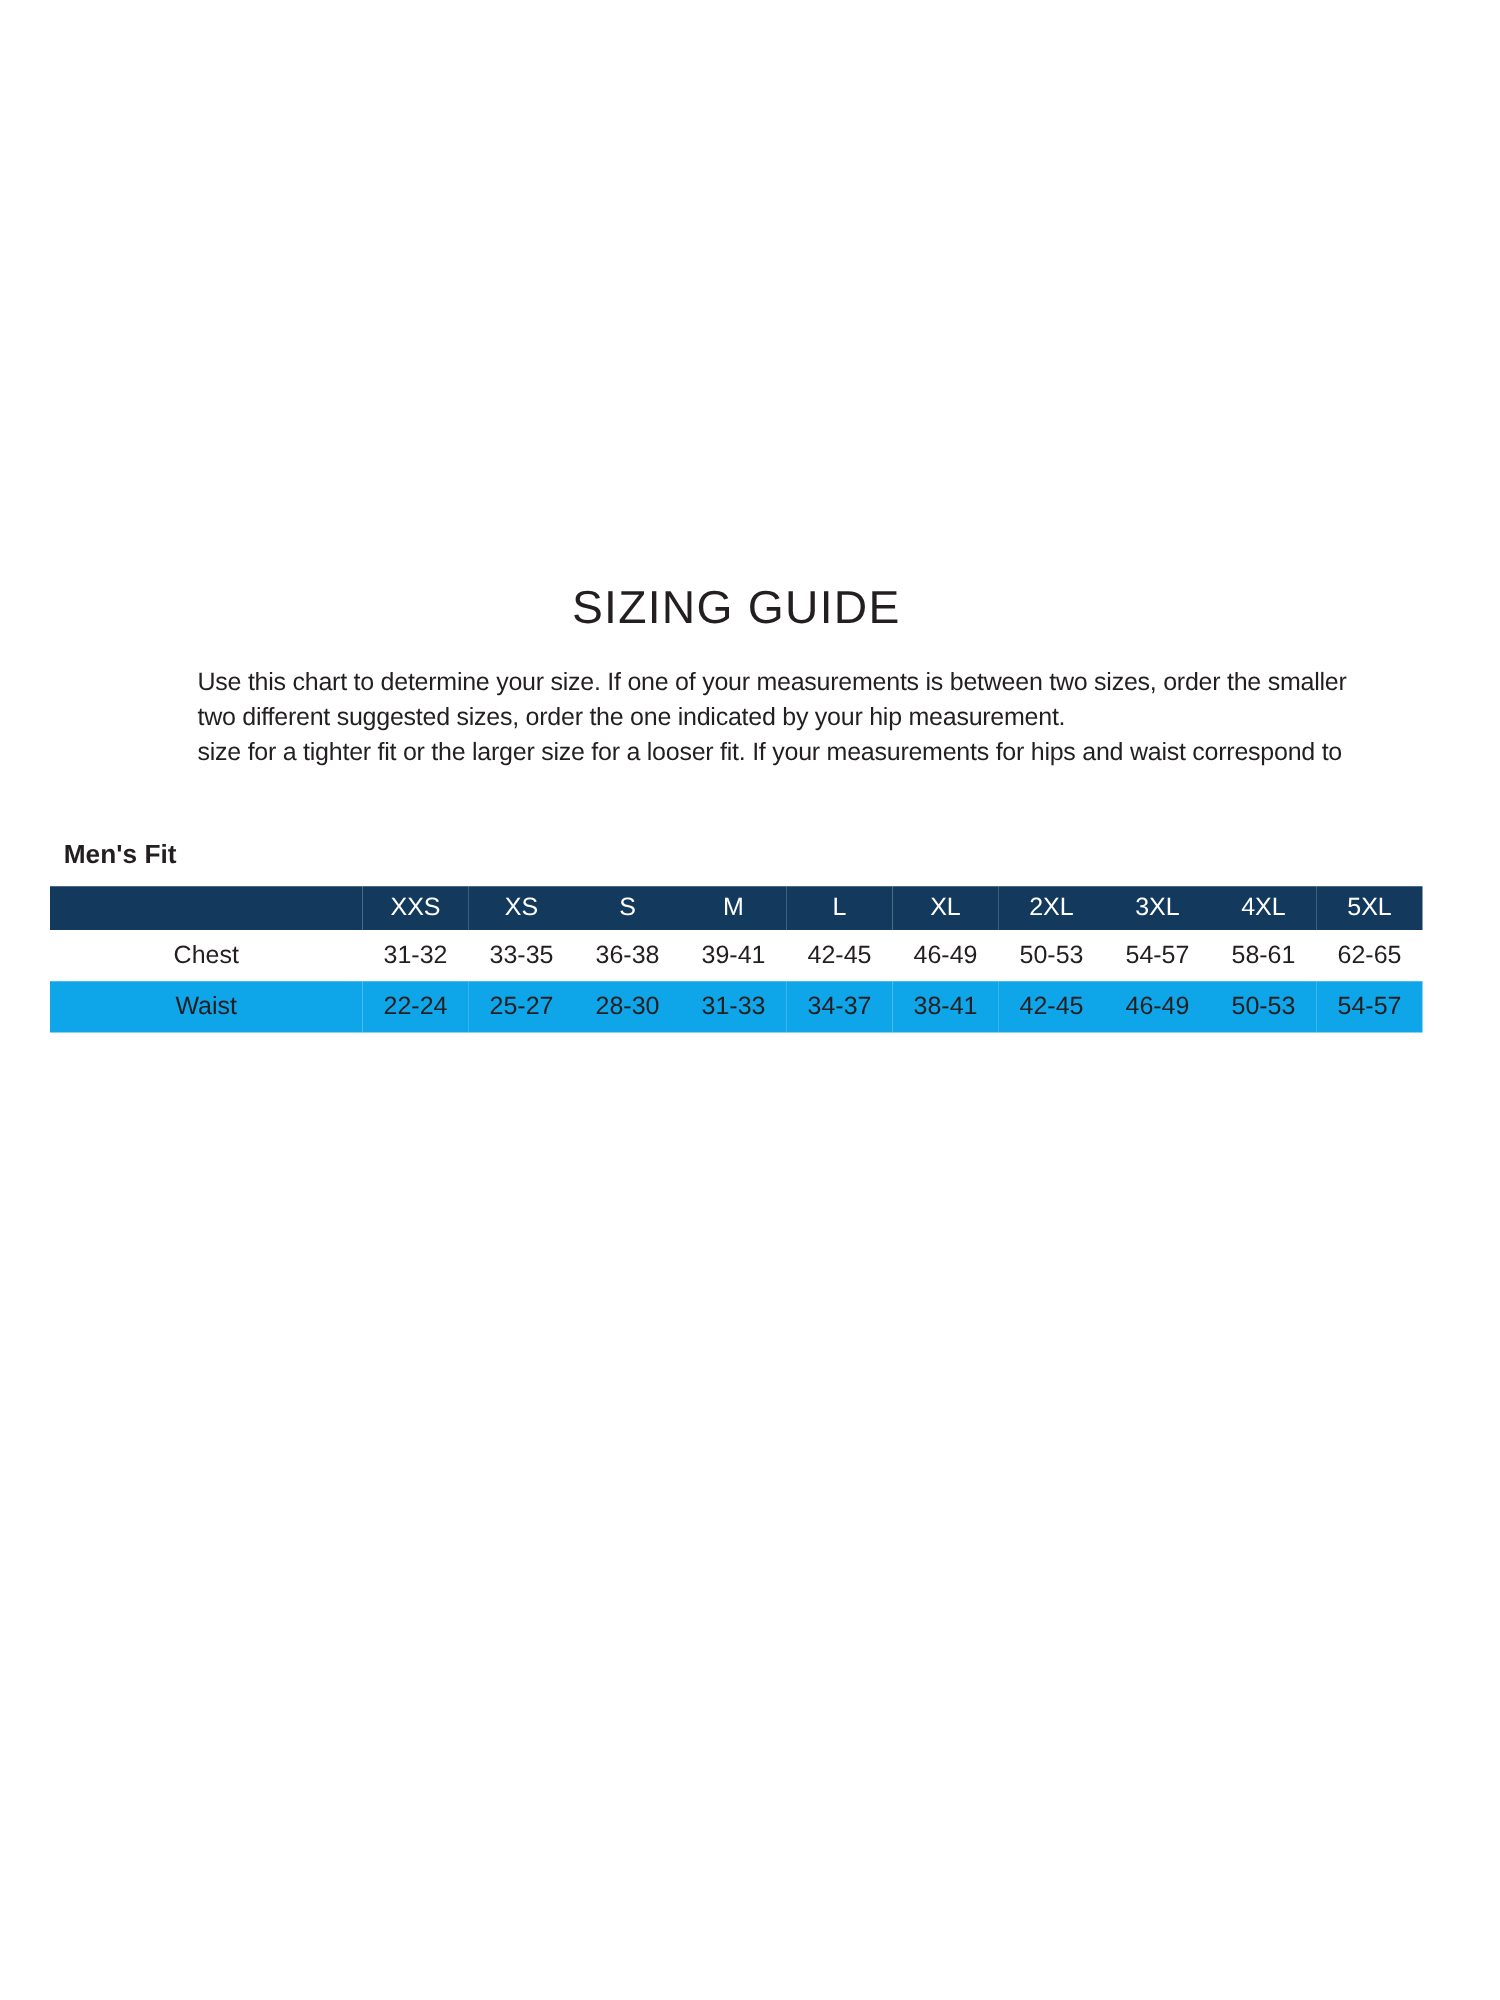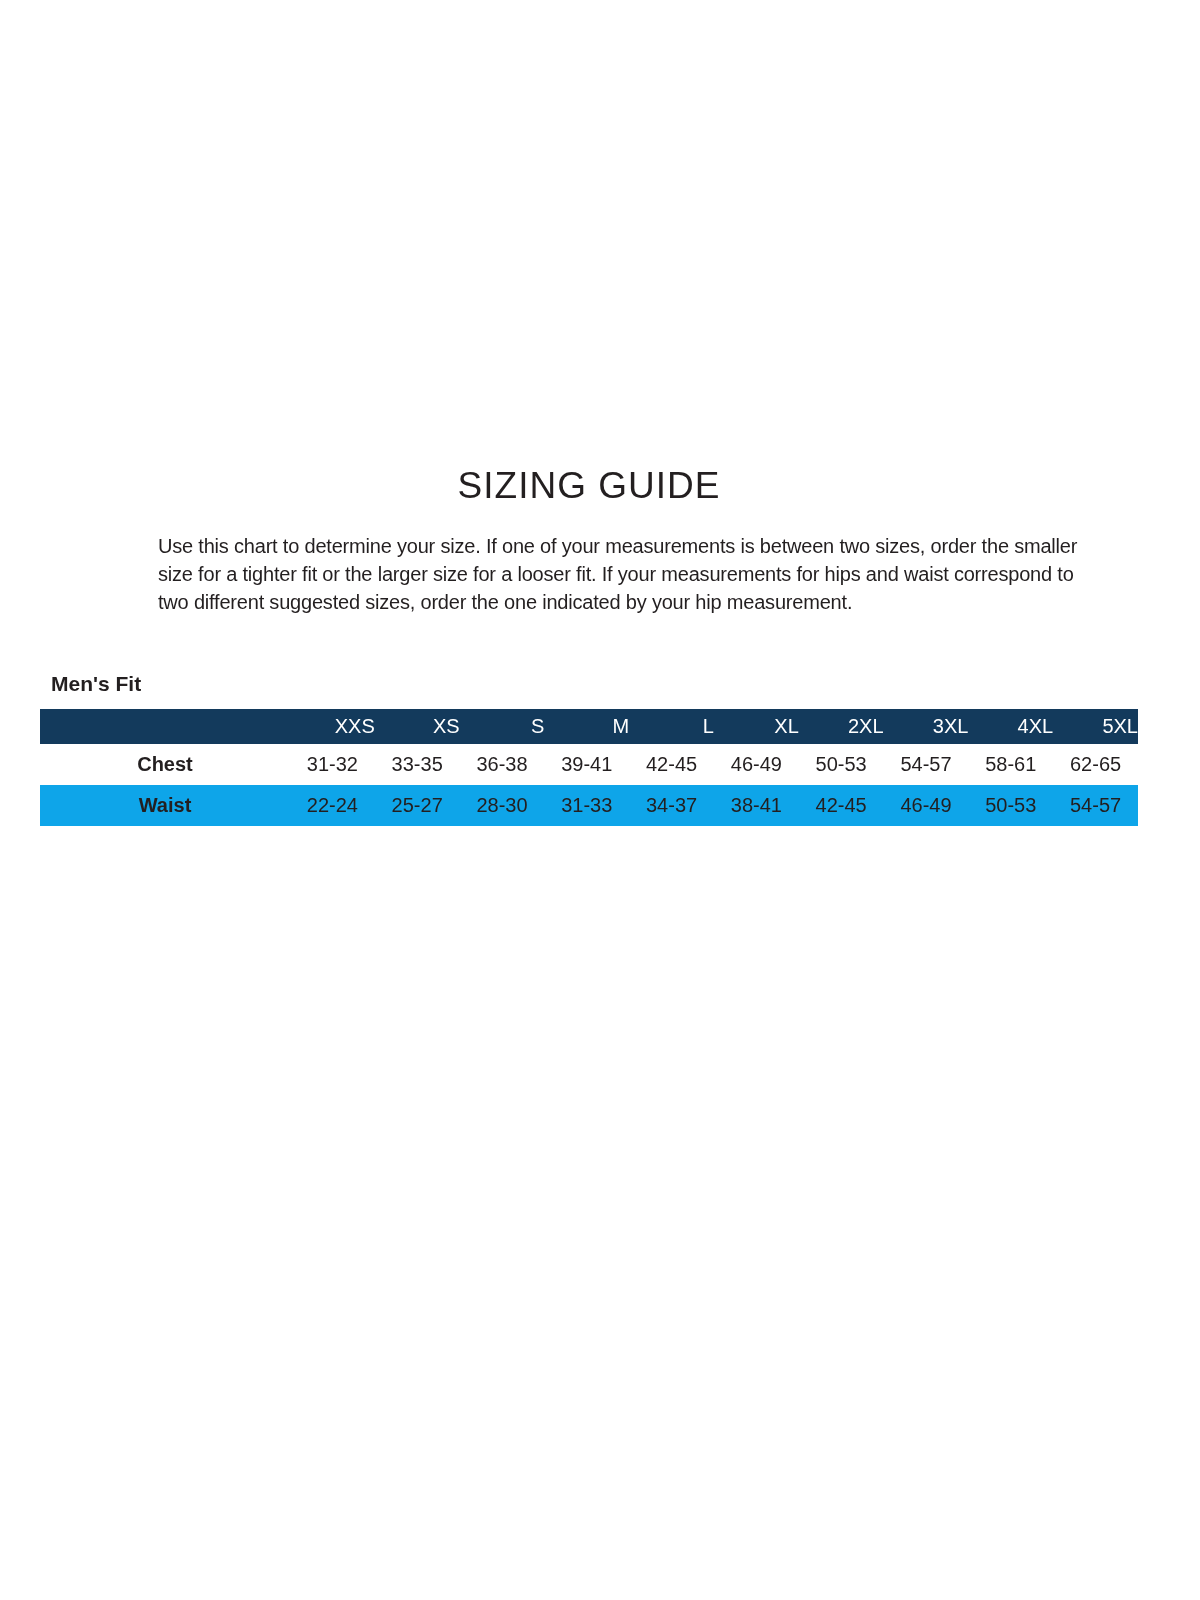--- a/index.html
+++ b/index.html
@@ -89,8 +89,8 @@
 
   <div class="intro">
     <div class="line">Use this chart to determine your size. If one of your measurements is between two sizes, order the smaller</div>
+    <div class="line">two different suggested sizes, order the one indicated by your hip measurement.</div>
     <div class="line">size for a tighter fit or the larger size for a looser fit. If your measurements for hips and waist correspond to</div>
-    <div class="line">two different suggested sizes, order the one indicated by your hip measurement.</div>
   </div>
 
   <div class="section-label">Men's Fit</div>

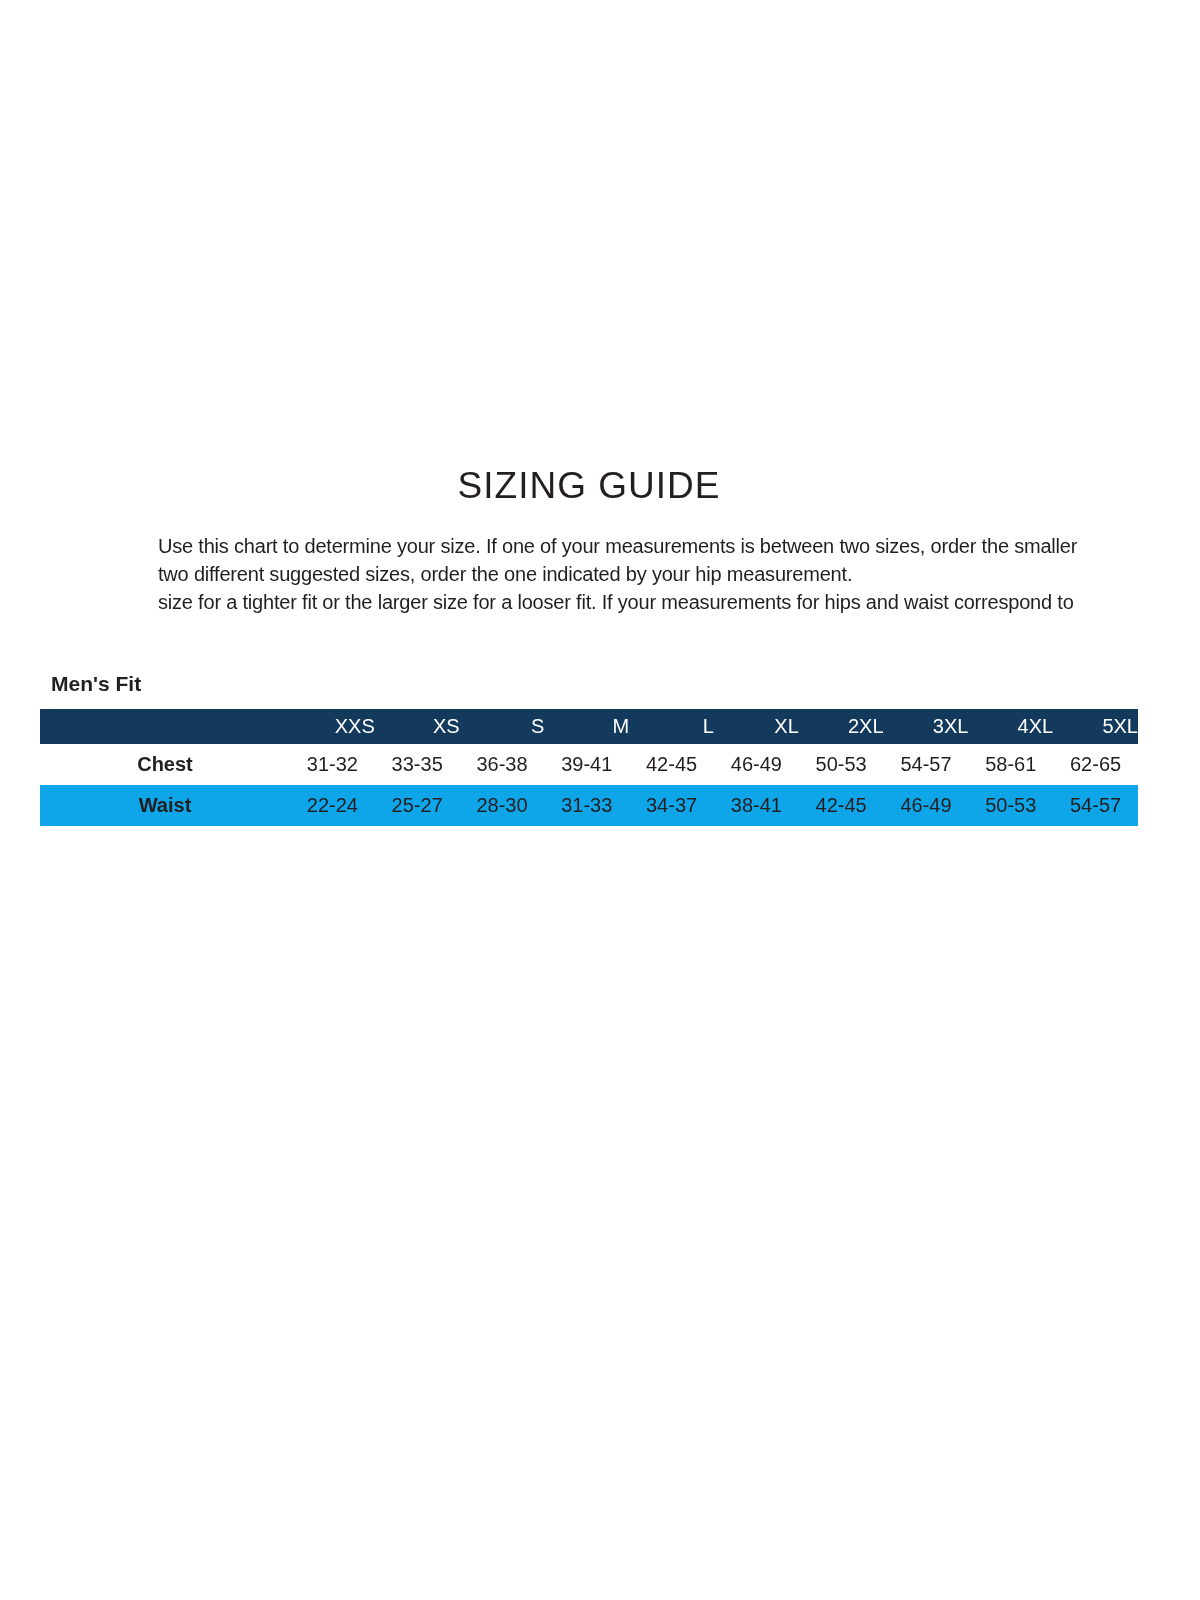--- a/index.html
+++ b/index.html
@@ -62,7 +62,7 @@
     color: #ffffff;
     font-weight: 400;
     height: 35px;
-    text-align: right;
+    text-align: center;
     vertical-align: middle;
     padding: 0;
   }

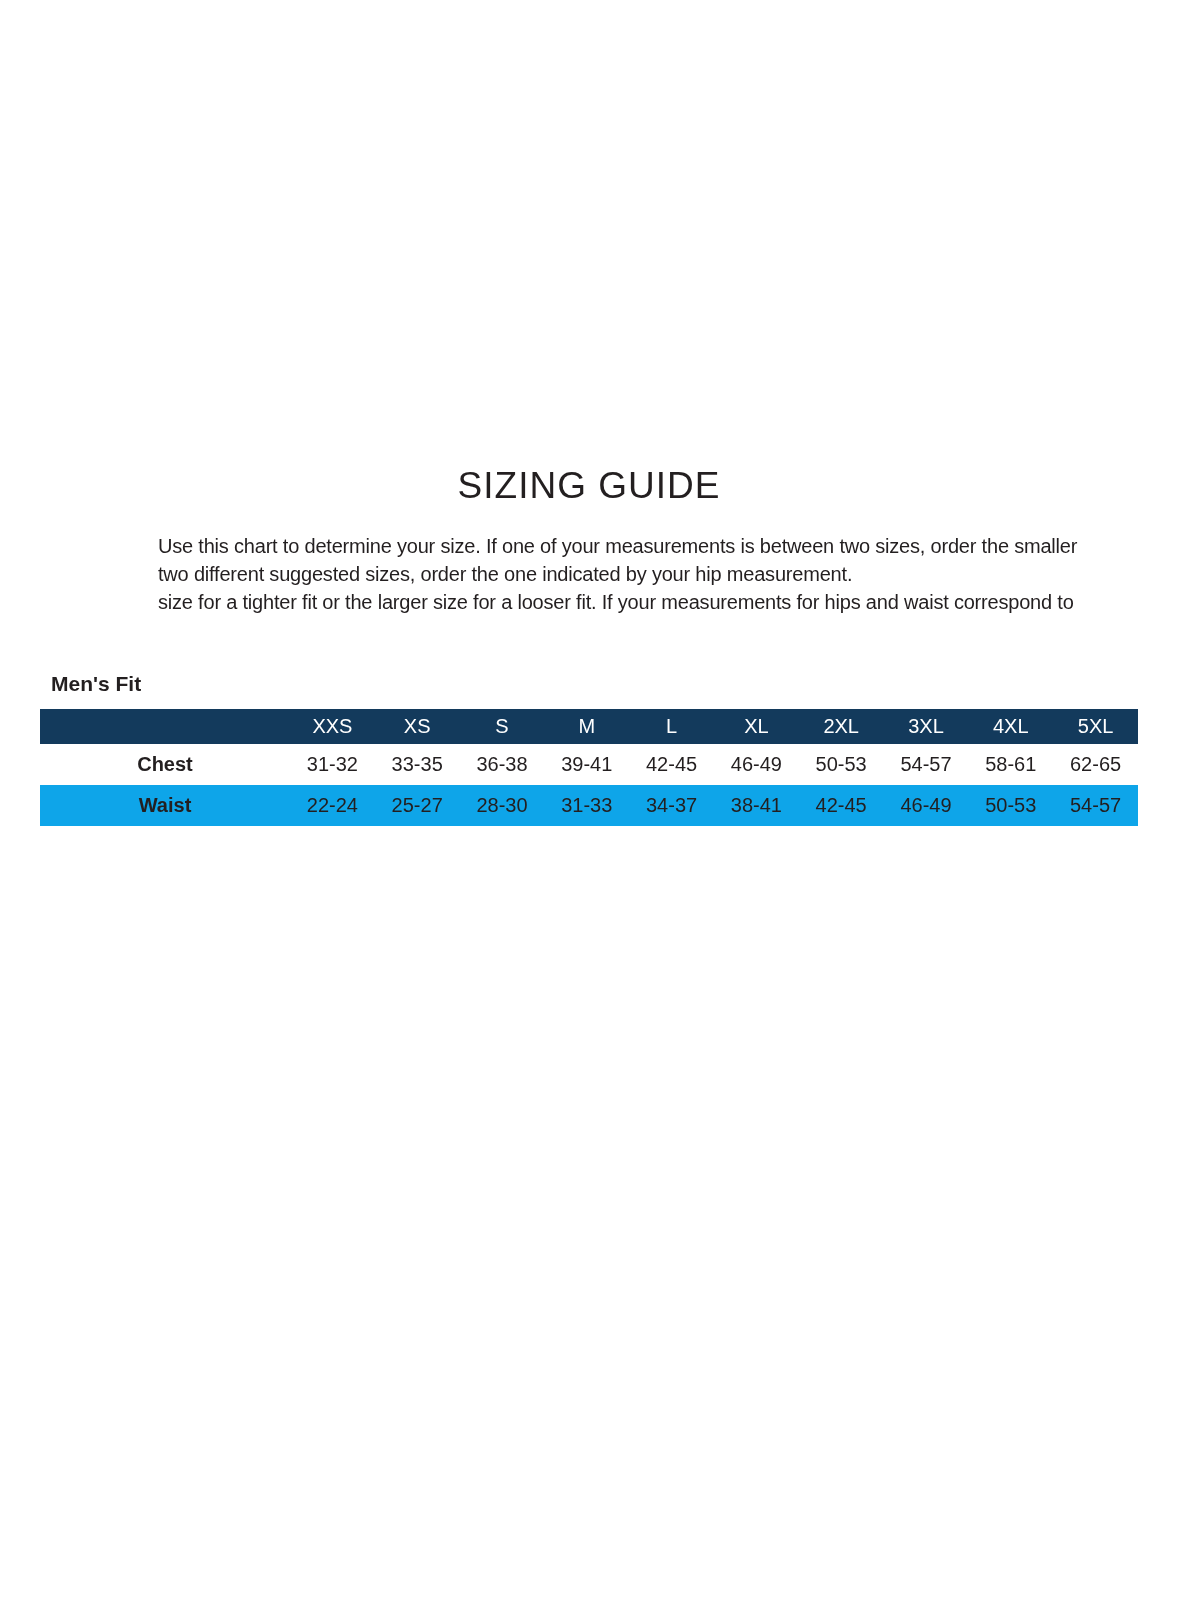--- a/index.html
+++ b/index.html
@@ -74,7 +74,7 @@
     color: #231f20;
   }
   table.sizing-table tbody td.row-label {
-    font-weight: 700;
+    font-weight: 400;
   }
   table.sizing-table tbody tr.alt td {
     background: #0ea5e9;

